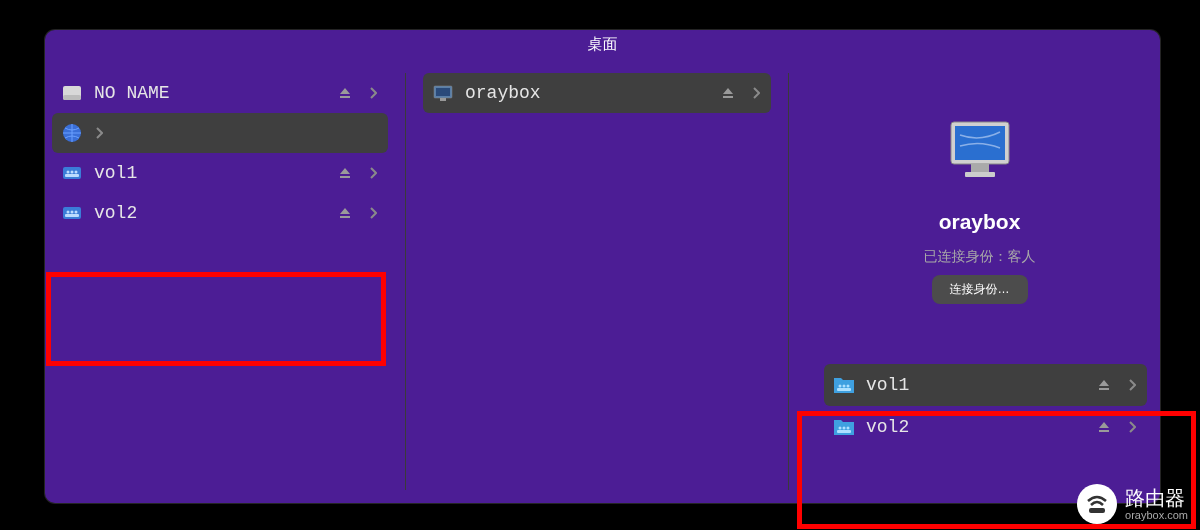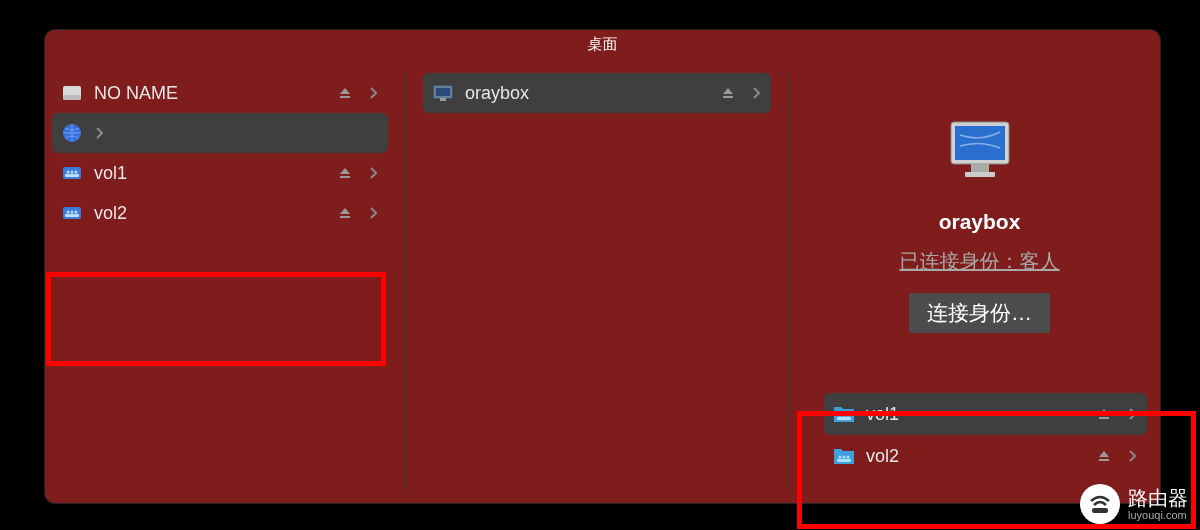--- a/index.html
+++ b/index.html
@@ -17,7 +17,7 @@
       left: 45px;
       width: 1115px;
       height: 473px;
-      background: #7f1d1d;
+      background: #4c1d95;
       border-radius: 10px;
       display: flex;
       flex-direction: column;

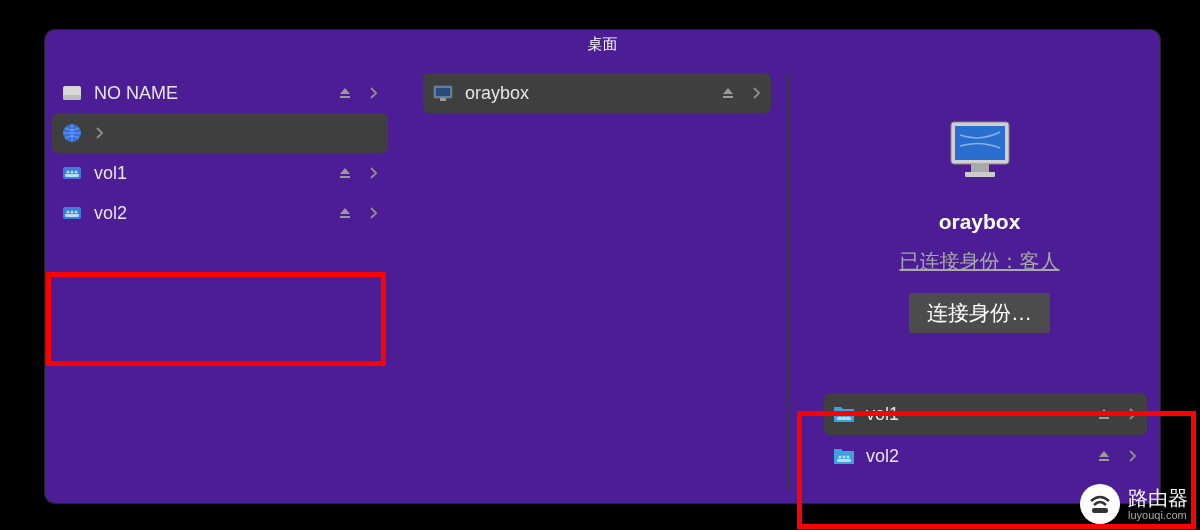--- a/index.html
+++ b/index.html
@@ -64,6 +64,7 @@
       border-radius: 6px;
       gap: 10px;
       position: relative;
+      font-family: Liberation Mono, monospace;
     }
     .item.selected {
       background: #3f3f3f;

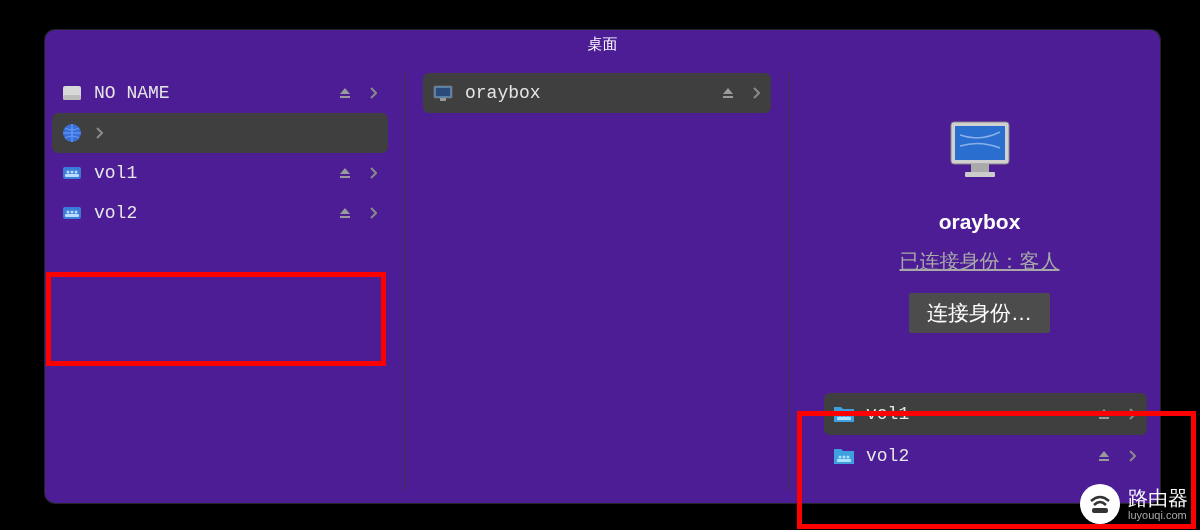--- a/index.html
+++ b/index.html
@@ -123,10 +123,9 @@
       margin-bottom: 14px;
     }
     .status-text {
-      font-size: 20px;
+      font-size: 14px;
       color: #a8a8a8;
-      margin-bottom: 18px;
-      text-decoration: underline;
+      margin-bottom: 9px;
     }
     .connect-button {
       background: #4c4c4c;

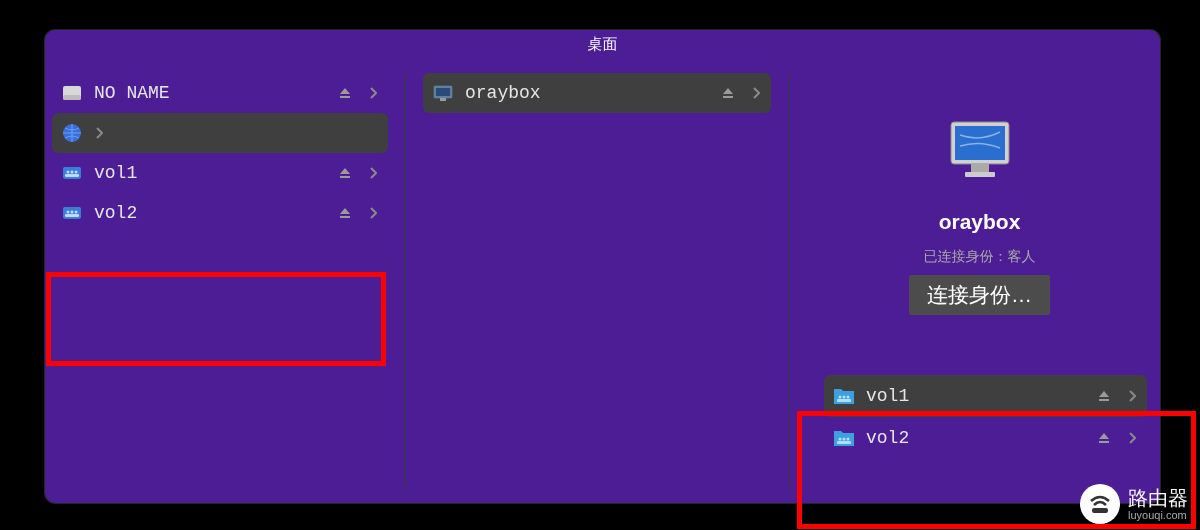--- a/index.html
+++ b/index.html
@@ -132,8 +132,8 @@
       color: #fff;
       border: none;
       padding: 6px 18px;
-      border-radius: 2px;
-      font-size: 21px;
+      border-radius: 8px;
+      font-size: 12px;
       cursor: pointer;
     }
     

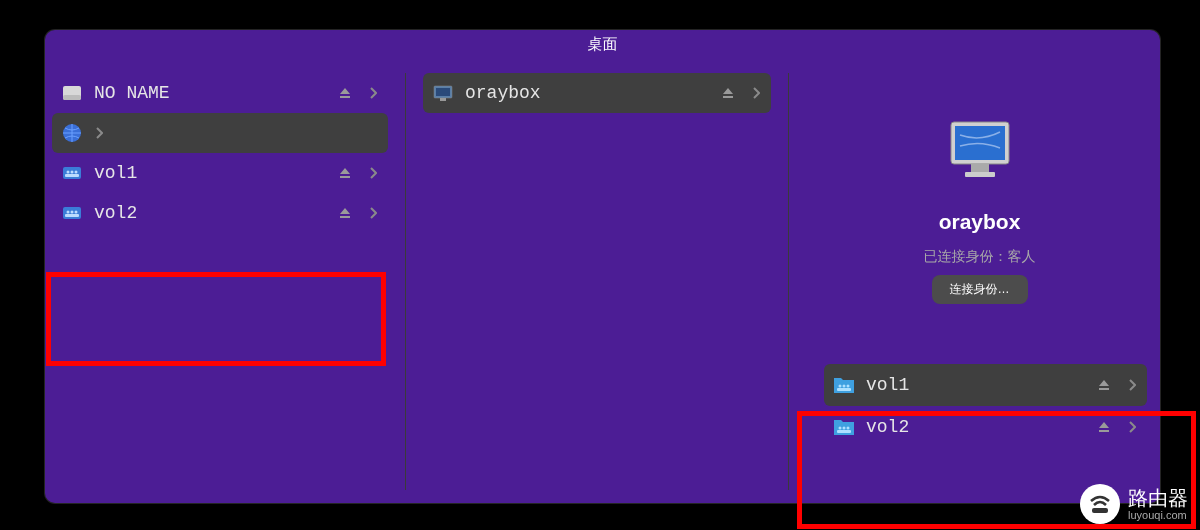--- a/index.html
+++ b/index.html
@@ -375,7 +375,7 @@
   </div>
   <div class="watermark-text">
     <span class="wm-main">路由器</span>
-    <span class="wm-sub">luyouqi.com</span>
+    <span class="wm-sub">oraybox.com</span>
   </div>
 </div>
 

